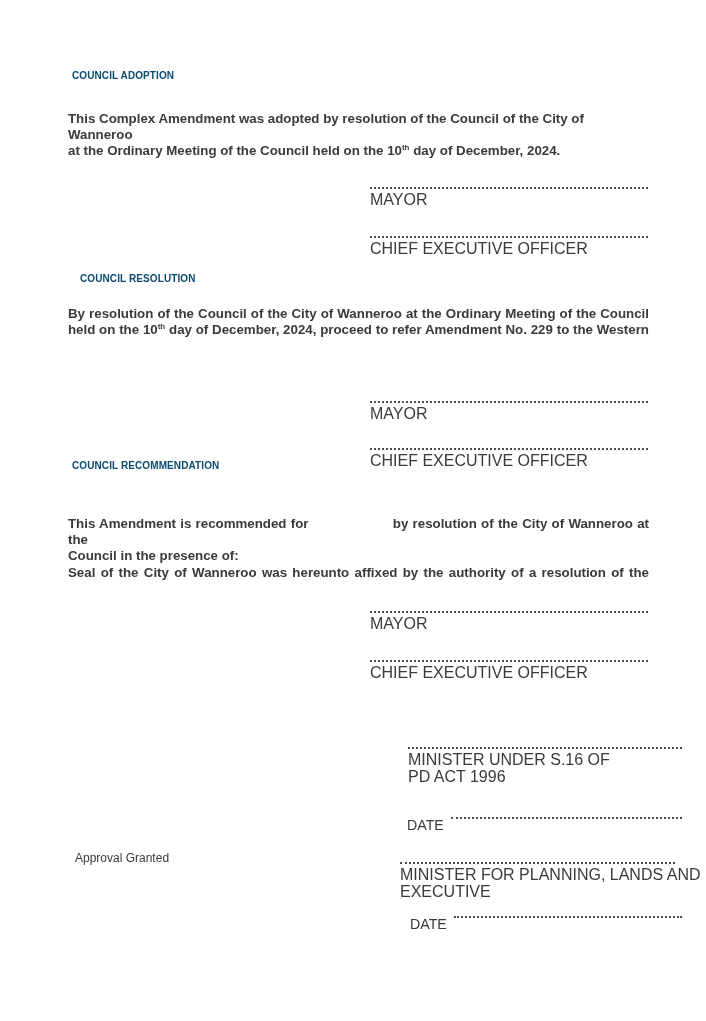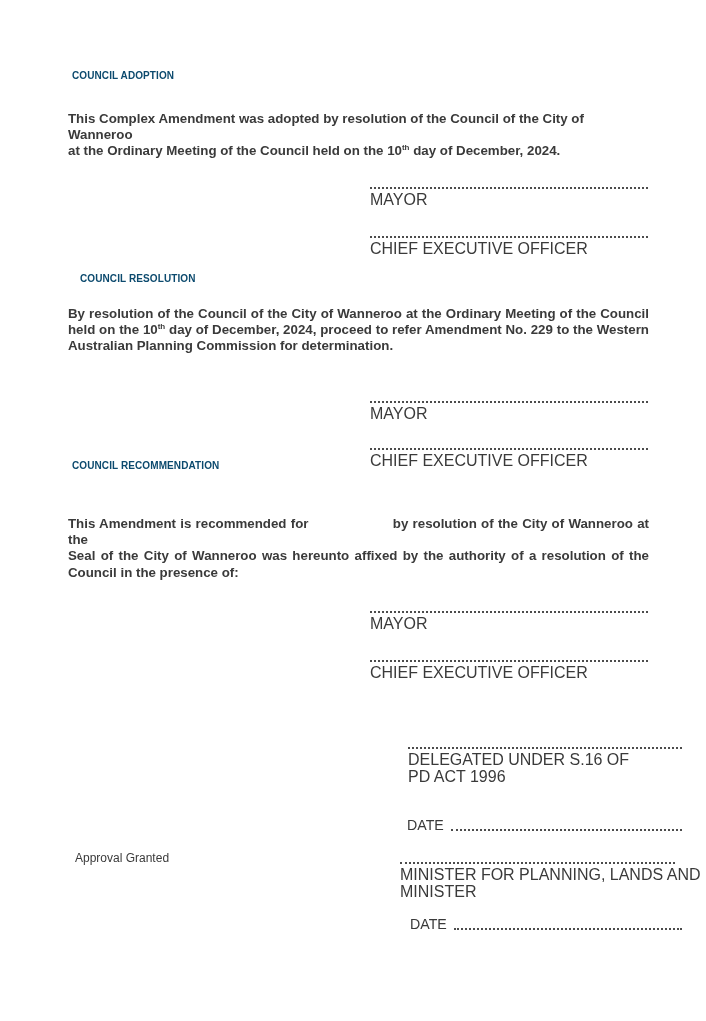--- a/index.html
+++ b/index.html
@@ -80,7 +80,6 @@
   <div class="para p-resolution">
       <div class="pline stretch">By resolution of the Council of the City of Wanneroo at the Ordinary Meeting of the Council</div>
       <div class="pline stretch">held on the 10<sup>th</sup> day of December, 2024, proceed to refer Amendment No. 229 to the Western</div>
-      <div class="pline">Australian Planning Commission for determination.</div>
     </div>
 
   <div class="sig sig-c">

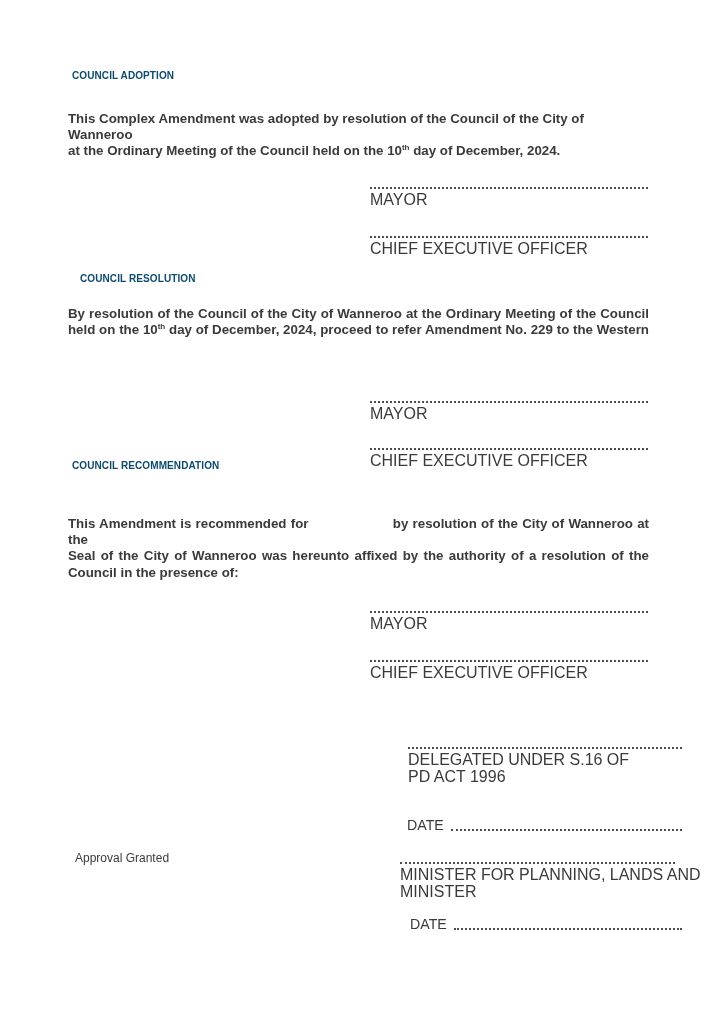--- a/index.html
+++ b/index.html
@@ -94,8 +94,8 @@
   <h2 class="hd h-recommendation">COUNCIL RECOMMENDATION</h2>
   <div class="para p-recommendation">
       <div class="pline stretch">This Amendment is recommended for <span class="gap" style="width: 80px;"></span>by resolution of the City of Wanneroo at the</div>
+      <div class="pline">Council in the presence of:</div>
       <div class="pline stretch">Seal of the City of Wanneroo was hereunto affixed by the authority of a resolution of the</div>
-      <div class="pline">Council in the presence of:</div>
     </div>
 
   <div class="sig sig-e">

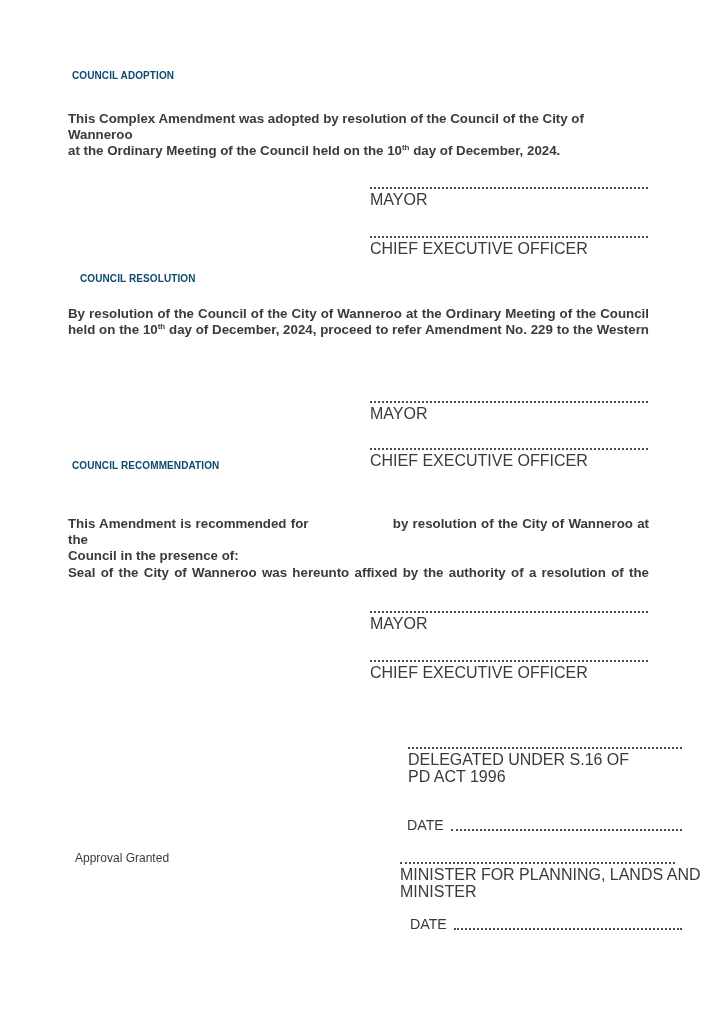--- a/index.html
+++ b/index.html
@@ -110,7 +110,7 @@
 
   <div class="sig sig-g">
     <div class="dots"></div>
-    <div class="sig-label">DELEGATED UNDER S.16 OF</div>
+    <div class="sig-label">MINISTER UNDER S.16 OF</div>
     <div class="sig-label second">PD ACT 1996</div>
   </div>
 

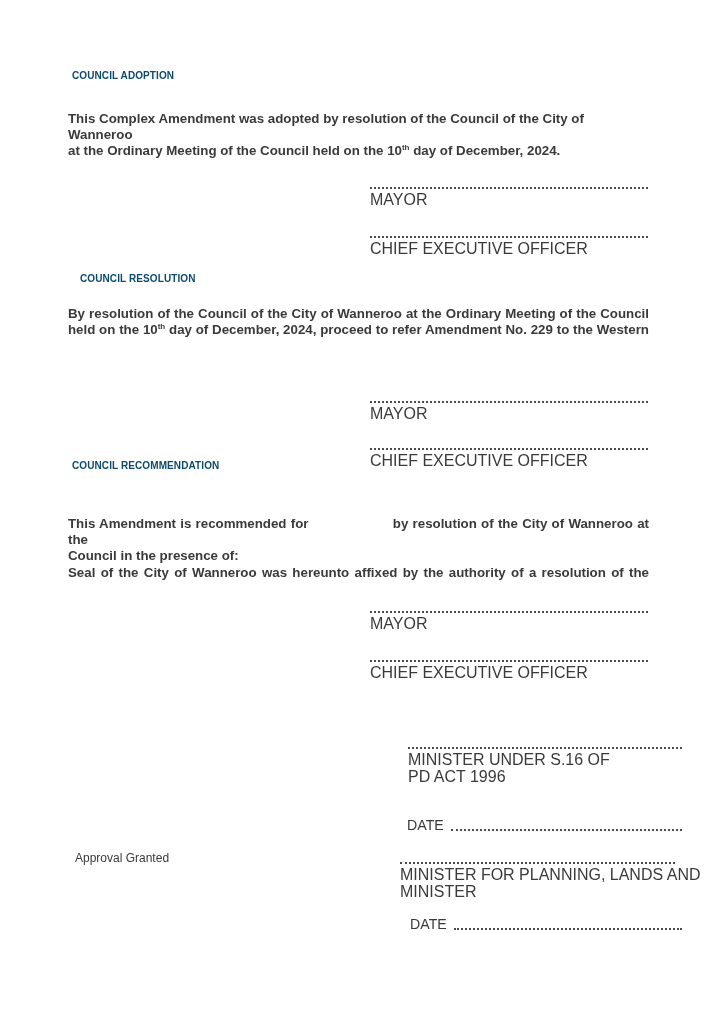--- a/index.html
+++ b/index.html
@@ -31,7 +31,7 @@
     margin-top:3px;color:#3a3a3a;white-space:nowrap;
   }
   .sig-label.second{margin-top:0;}
-  .date-row{position:absolute;display:flex;align-items:flex-end;}
+  .date-row{position:absolute;display:flex;align-items:flex-start;}
   .date-label{font-size:14.2px;line-height:17px;color:#3a3a3a;}
   .date-row .fill{flex:1;border-bottom:2px dotted #4c4c4c;margin-left:7px;margin-bottom:3px;}
   .plain-label{position:absolute;font-size:12px;color:#3a3a3a;white-space:nowrap;}

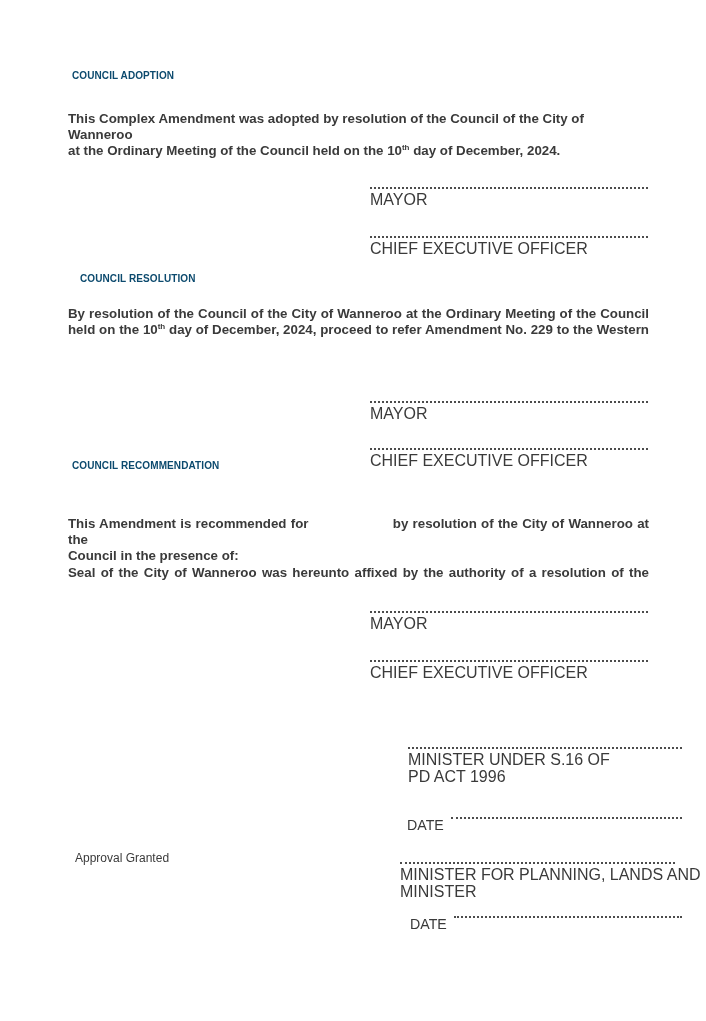--- a/index.html
+++ b/index.html
@@ -124,7 +124,7 @@
   <div class="sig sig-h">
     <div class="dots"></div>
     <div class="sig-label">MINISTER FOR PLANNING, LANDS AND</div>
-    <div class="sig-label second">MINISTER</div>
+    <div class="sig-label second">EXECUTIVE</div>
   </div>
 
   <div class="date-row date-2">

